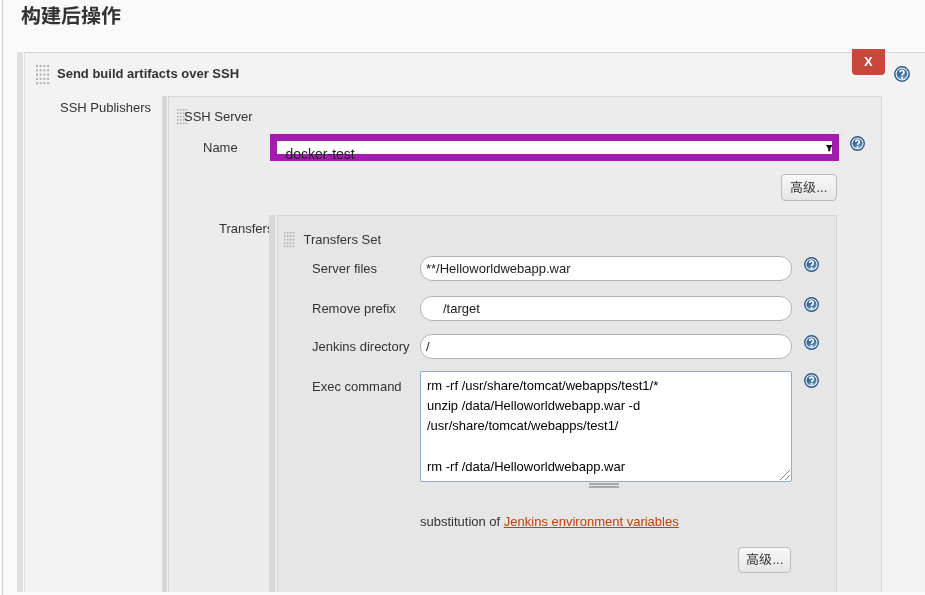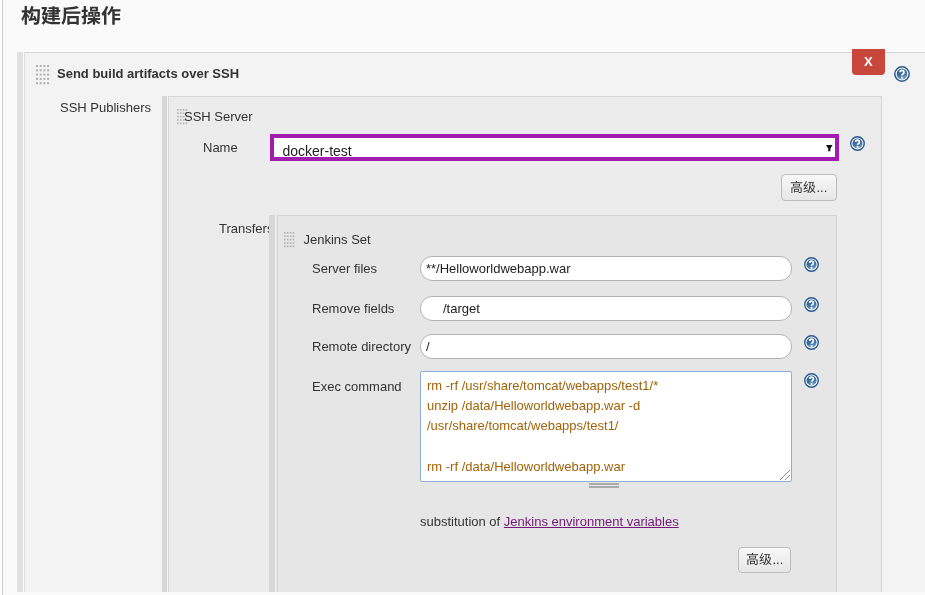--- a/index.html
+++ b/index.html
@@ -94,7 +94,7 @@
     </svg>
 <div class="lbl" style="left:184px;top:110px">SSH Server</div>
 <div class="lbl" style="left:203px;top:141px">Name</div>
-<div style="position:absolute;background:#fff;border:4px solid #a21caf;left:270px;top:134px;width:568.5px;height:27px;line-height:27px;padding-left:8.5px;font-size:14px;color:#222">docker-test</div>
+<div style="position:absolute;background:#fff;border:7px solid #a21caf;left:270px;top:134px;width:568.5px;height:27px;line-height:27px;padding-left:8.5px;font-size:14px;color:#222">docker-test</div>
 <svg width="8" height="8" style="position:absolute;left:825.5px;top:144.7px">
       <path d="M0 0 H6.6 L4.4 3.5 V6.3 H2.2 V3.5 Z" fill="#111"></path>
     </svg>

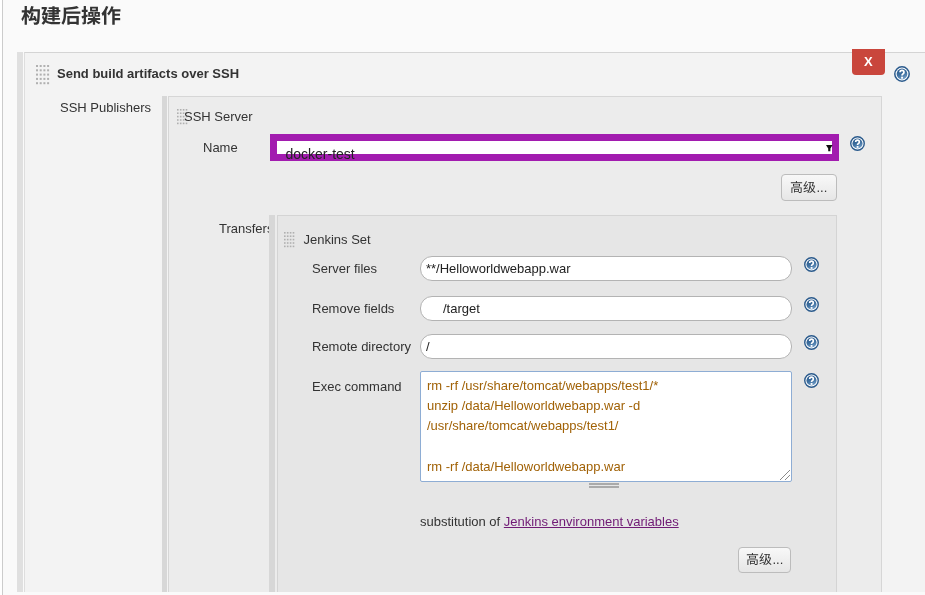--- a/index.html
+++ b/index.html
@@ -139,7 +139,7 @@
       <rect x="5.8" y="13.6" width="1.6" height="1.6" fill="#b0b0b0"></rect>
       <rect x="8.7" y="13.6" width="1.6" height="1.6" fill="#b0b0b0"></rect>
     </svg>
-<div class="lbl" style="left:303.5px;top:233px">Jenkins Set</div>
+<div class="lbl" style="left:303.5px;top:233px">Transfers Set</div>
 
 <div class="lbl" style="left:312px;top:262px">Server files</div>
 <div class="inp" style="left:420px;top:256px;width:372px;height:25px;line-height:24px;padding-left:5px">**/Helloworldwebapp.war</div>

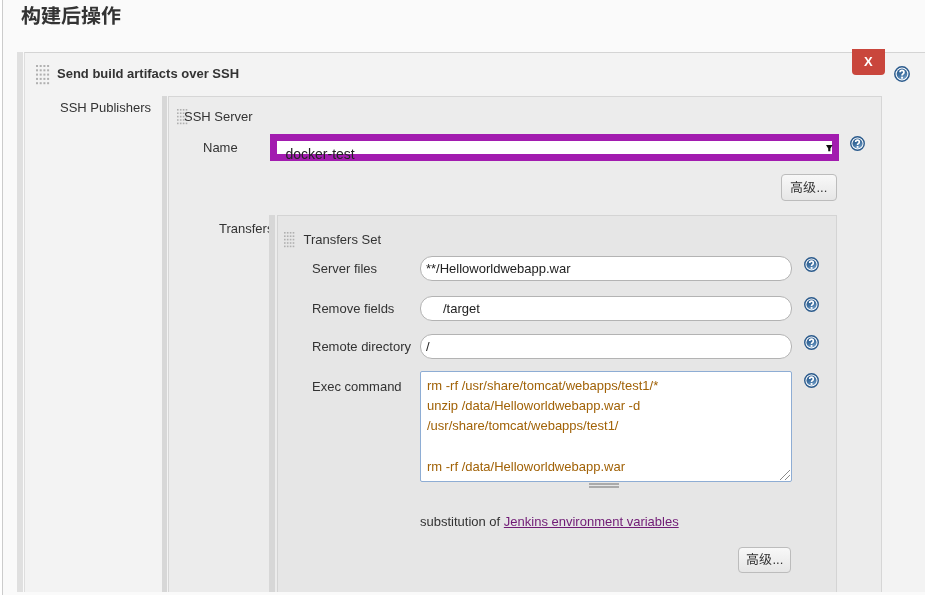--- a/index.html
+++ b/index.html
@@ -150,7 +150,7 @@
       <rect x="7.1" y="10.7" width="1.95" height="1.95" fill="#fff"></rect>
 </svg>
 
-<div class="lbl" style="left:312px;top:302px">Remove fields</div>
+<div class="lbl" style="left:312px;top:302px">Remove prefix</div>
 <div class="inp" style="left:420px;top:296px;width:372px;height:25px;line-height:24px;padding-left:22px">/target</div>
 <svg width="15" height="15" viewBox="0 0 16 16" style="position:absolute;left:803.8px;top:296.9px">
 <circle cx="8" cy="8" r="7.2" fill="#fff" stroke="#2a5a8c" stroke-width="1.5"></circle>

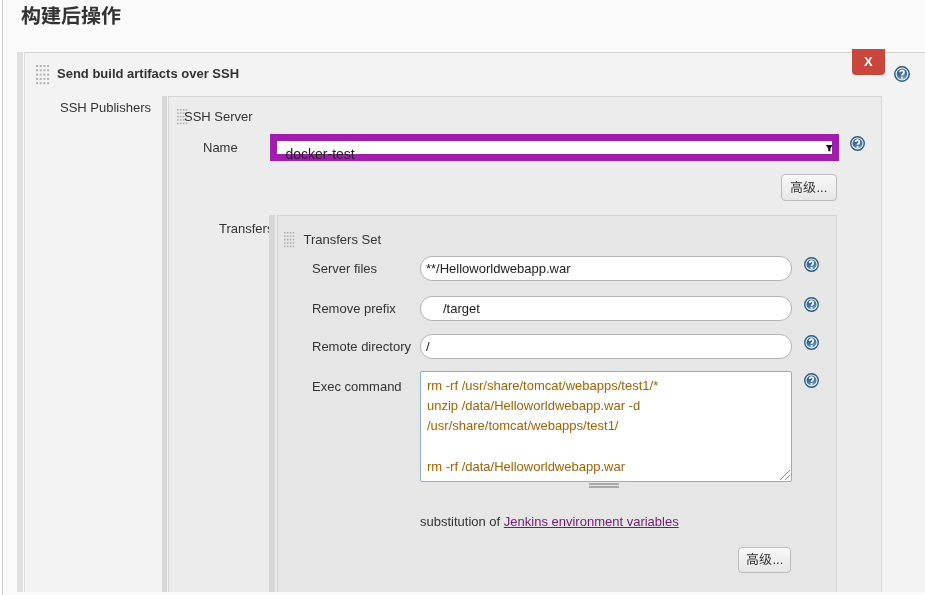--- a/index.html
+++ b/index.html
@@ -159,7 +159,7 @@
       <rect x="7.1" y="10.7" width="1.95" height="1.95" fill="#fff"></rect>
 </svg>
 
-<div class="lbl" style="left:312px;top:339.5px">Remote directory</div>
+<div class="lbl" style="left:312px;top:339.5px">Jenkins directory</div>
 <div class="inp" style="left:420px;top:333.5px;width:372px;height:25px;line-height:24px;padding-left:5px">/</div>
 <svg width="15" height="15" viewBox="0 0 16 16" style="position:absolute;left:803.8px;top:335.1px">
 <circle cx="8" cy="8" r="7.2" fill="#fff" stroke="#2a5a8c" stroke-width="1.5"></circle>

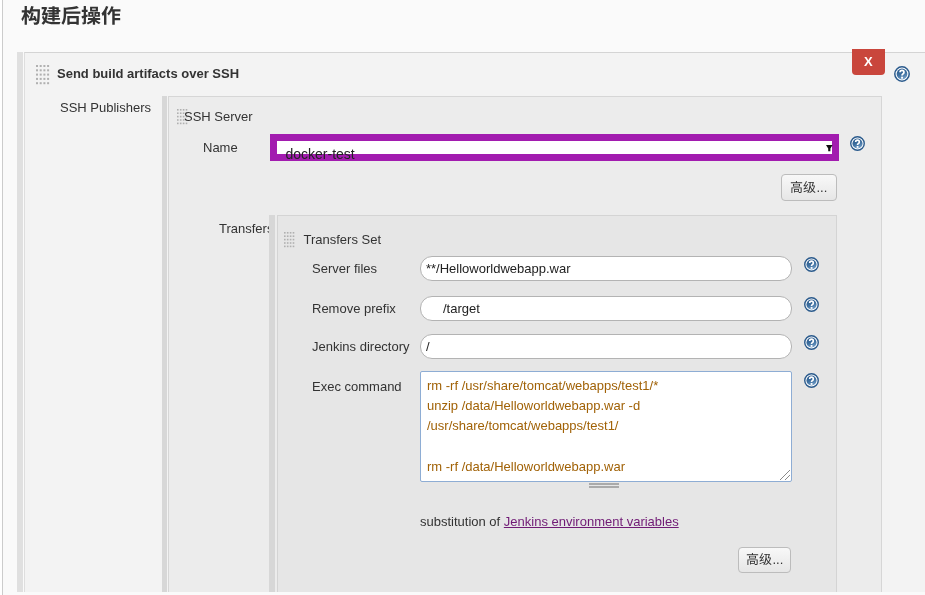--- a/index.html
+++ b/index.html
@@ -169,7 +169,7 @@
 </svg>
 
 <div class="lbl" style="left:312px;top:380px">Exec command</div>
-<div style="position:absolute;left:420px;top:371px;width:372px;height:111px;background:#fff;border:1px solid #8eadd4;border-radius:2px;font-size:13px;line-height:20.4px;color:#a16207;padding:3.5px 0 0 6px">rm -rf /usr/share/tomcat/webapps/test1/*<br>unzip /data/Helloworldwebapp.war -d<br>/usr/share/tomcat/webapps/test1/<br><br>rm -rf /data/Helloworldwebapp.war</div>
+<div style="position:absolute;left:420px;top:371px;width:372px;height:111px;background:#fff;border:1px solid #8eadd4;border-radius:2px;font-size:13px;line-height:20.4px;color:#000000;padding:3.5px 0 0 6px">rm -rf /usr/share/tomcat/webapps/test1/*<br>unzip /data/Helloworldwebapp.war -d<br>/usr/share/tomcat/webapps/test1/<br><br>rm -rf /data/Helloworldwebapp.war</div>
 <svg width="12" height="12" style="position:absolute;left:779px;top:469px">
       <path d="M11 1 L1 11 M11 6 L6 11" stroke="#8a8a8a" stroke-width="1" fill="none"></path>
     </svg>

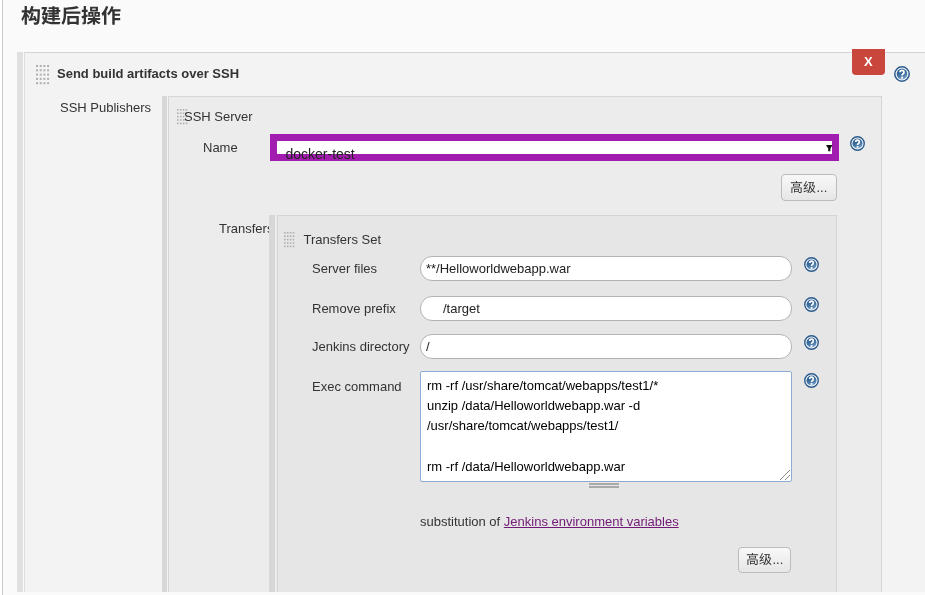--- a/index.html
+++ b/index.html
@@ -182,7 +182,7 @@
       <rect x="7.1" y="10.7" width="1.95" height="1.95" fill="#fff"></rect>
 </svg>
 
-<div class="lbl" style="left:420px;top:515px">substitution of <a style="color:#701a75">Jenkins environment variables</a></div>
+<div class="lbl" style="left:420px;top:515px">substitution of <a style="color:#c2410c">Jenkins environment variables</a></div>
 
 <div class="btn" style="left:738px;top:547px;width:53px;height:26px"></div>
 <svg width="38" height="17" viewBox="0 -13 38 17" style="position:absolute;left:745.5px;top:551px" fill="#333">

